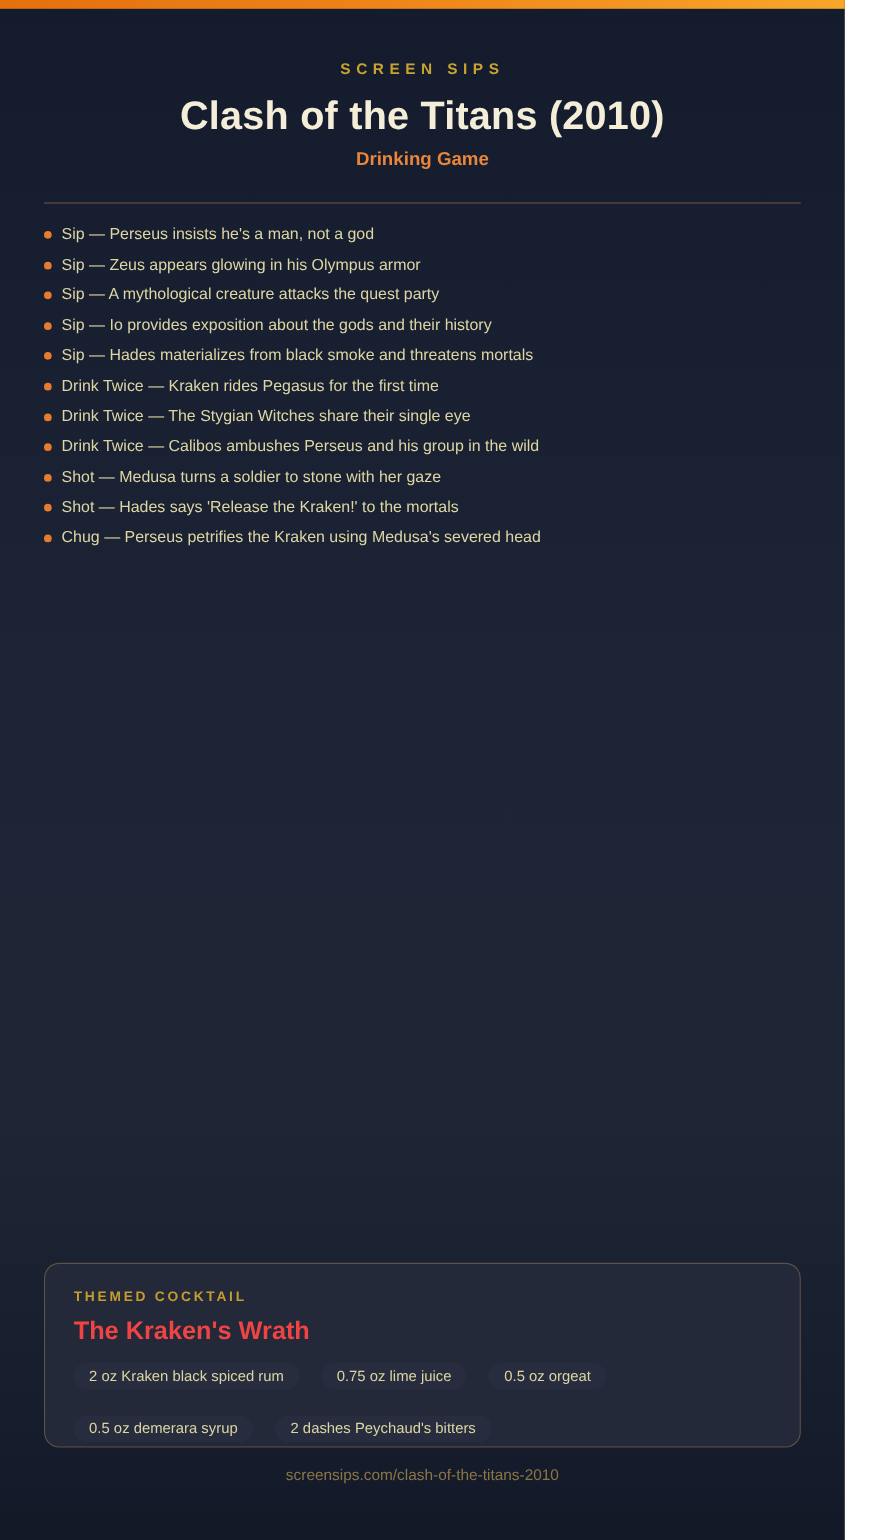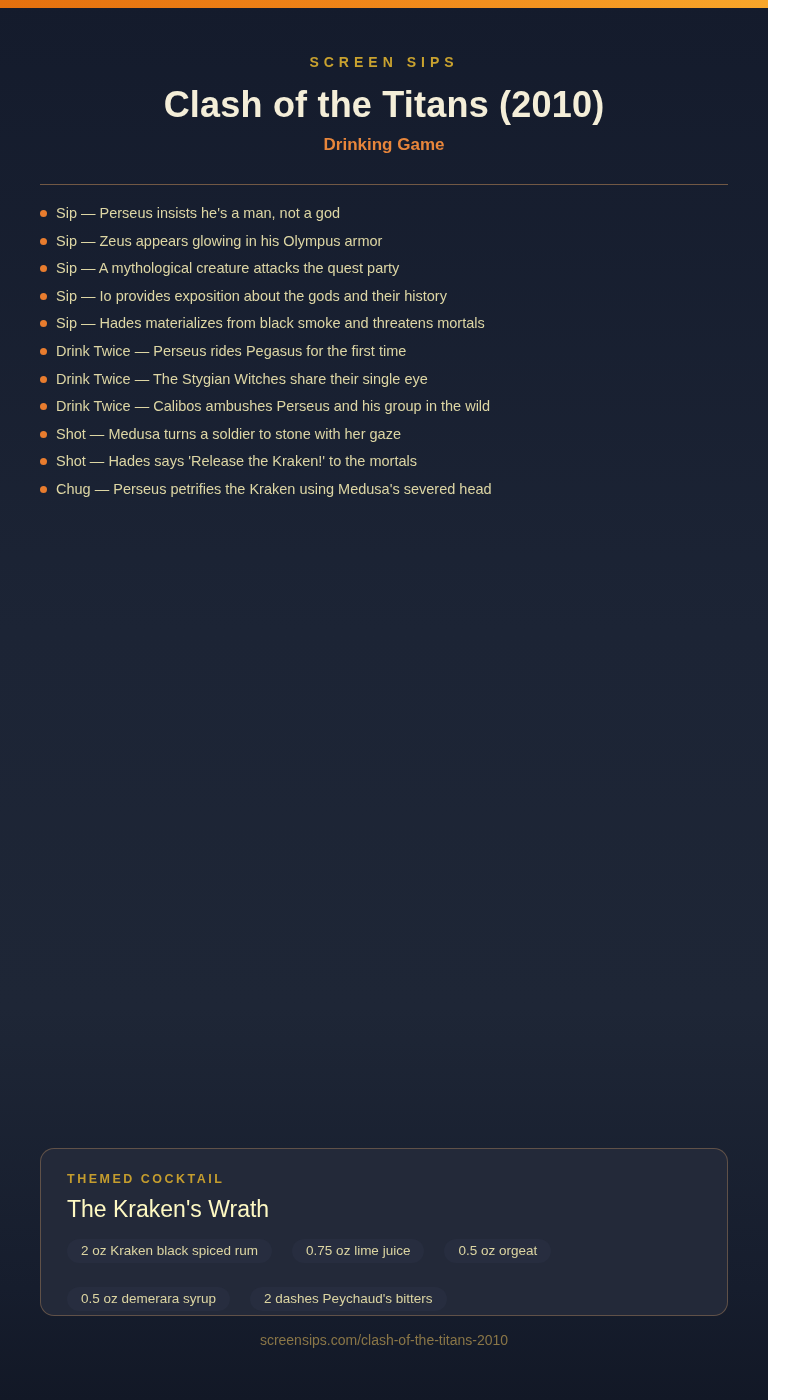--- a/index.html
+++ b/index.html
@@ -164,7 +164,7 @@
       </li>
     <li>
         <span class="bullet"></span>
-        <span class="rule-text">Drink Twice — Perseus rides Pegasus for the first time</span>
+        <span class="rule-text">Drink Twice — Kraken rides Pegasus for the first time</span>
       </li>
     <li>
         <span class="bullet"></span>

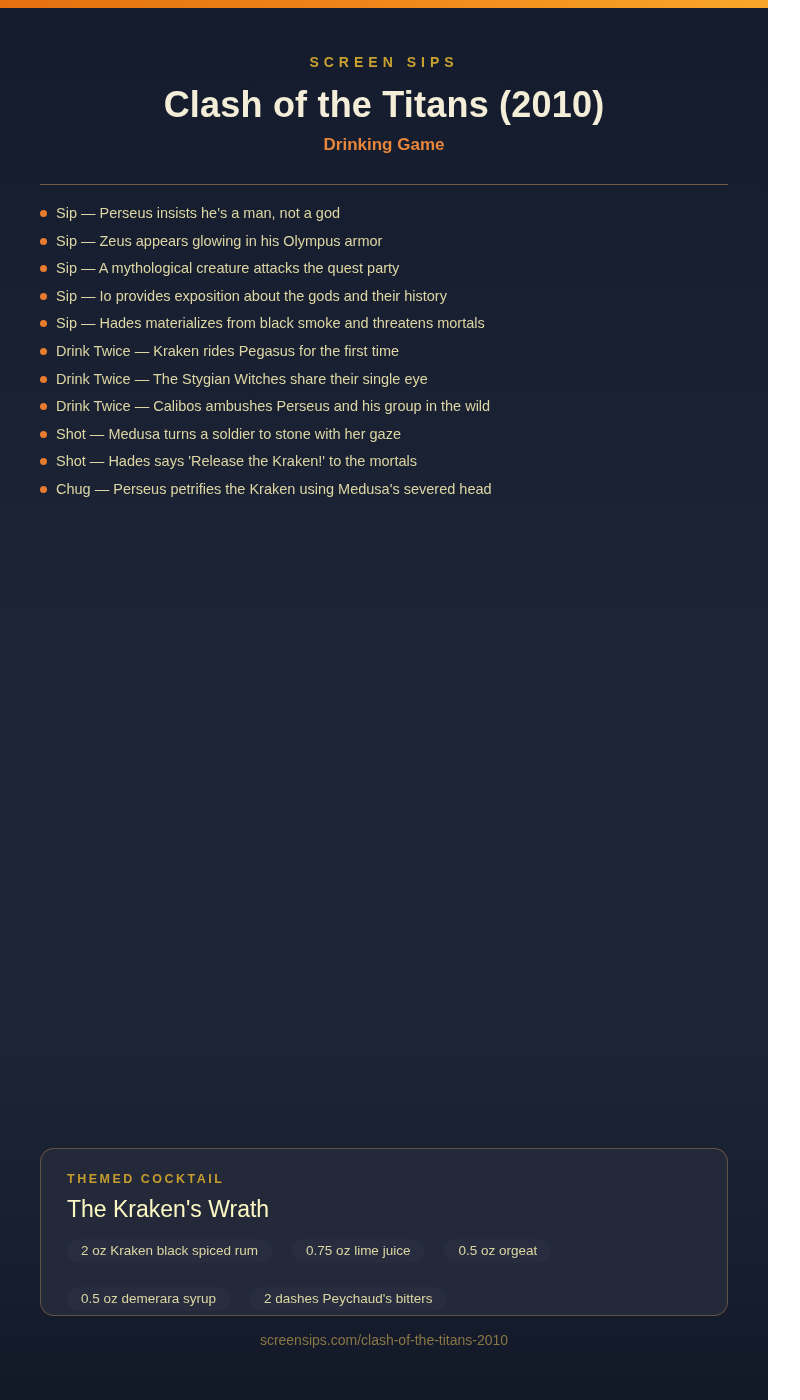--- a/index.html
+++ b/index.html
@@ -97,9 +97,9 @@
   }
   h2.cocktail-name {
     margin: 10px 0 0 0;
-    color: #fef9c3;
+    color: #ef4444;
     font-size: 23px;
-    font-weight: 400;
+    font-weight: 700;
   }
   .chips {
     margin-top: 16px;

